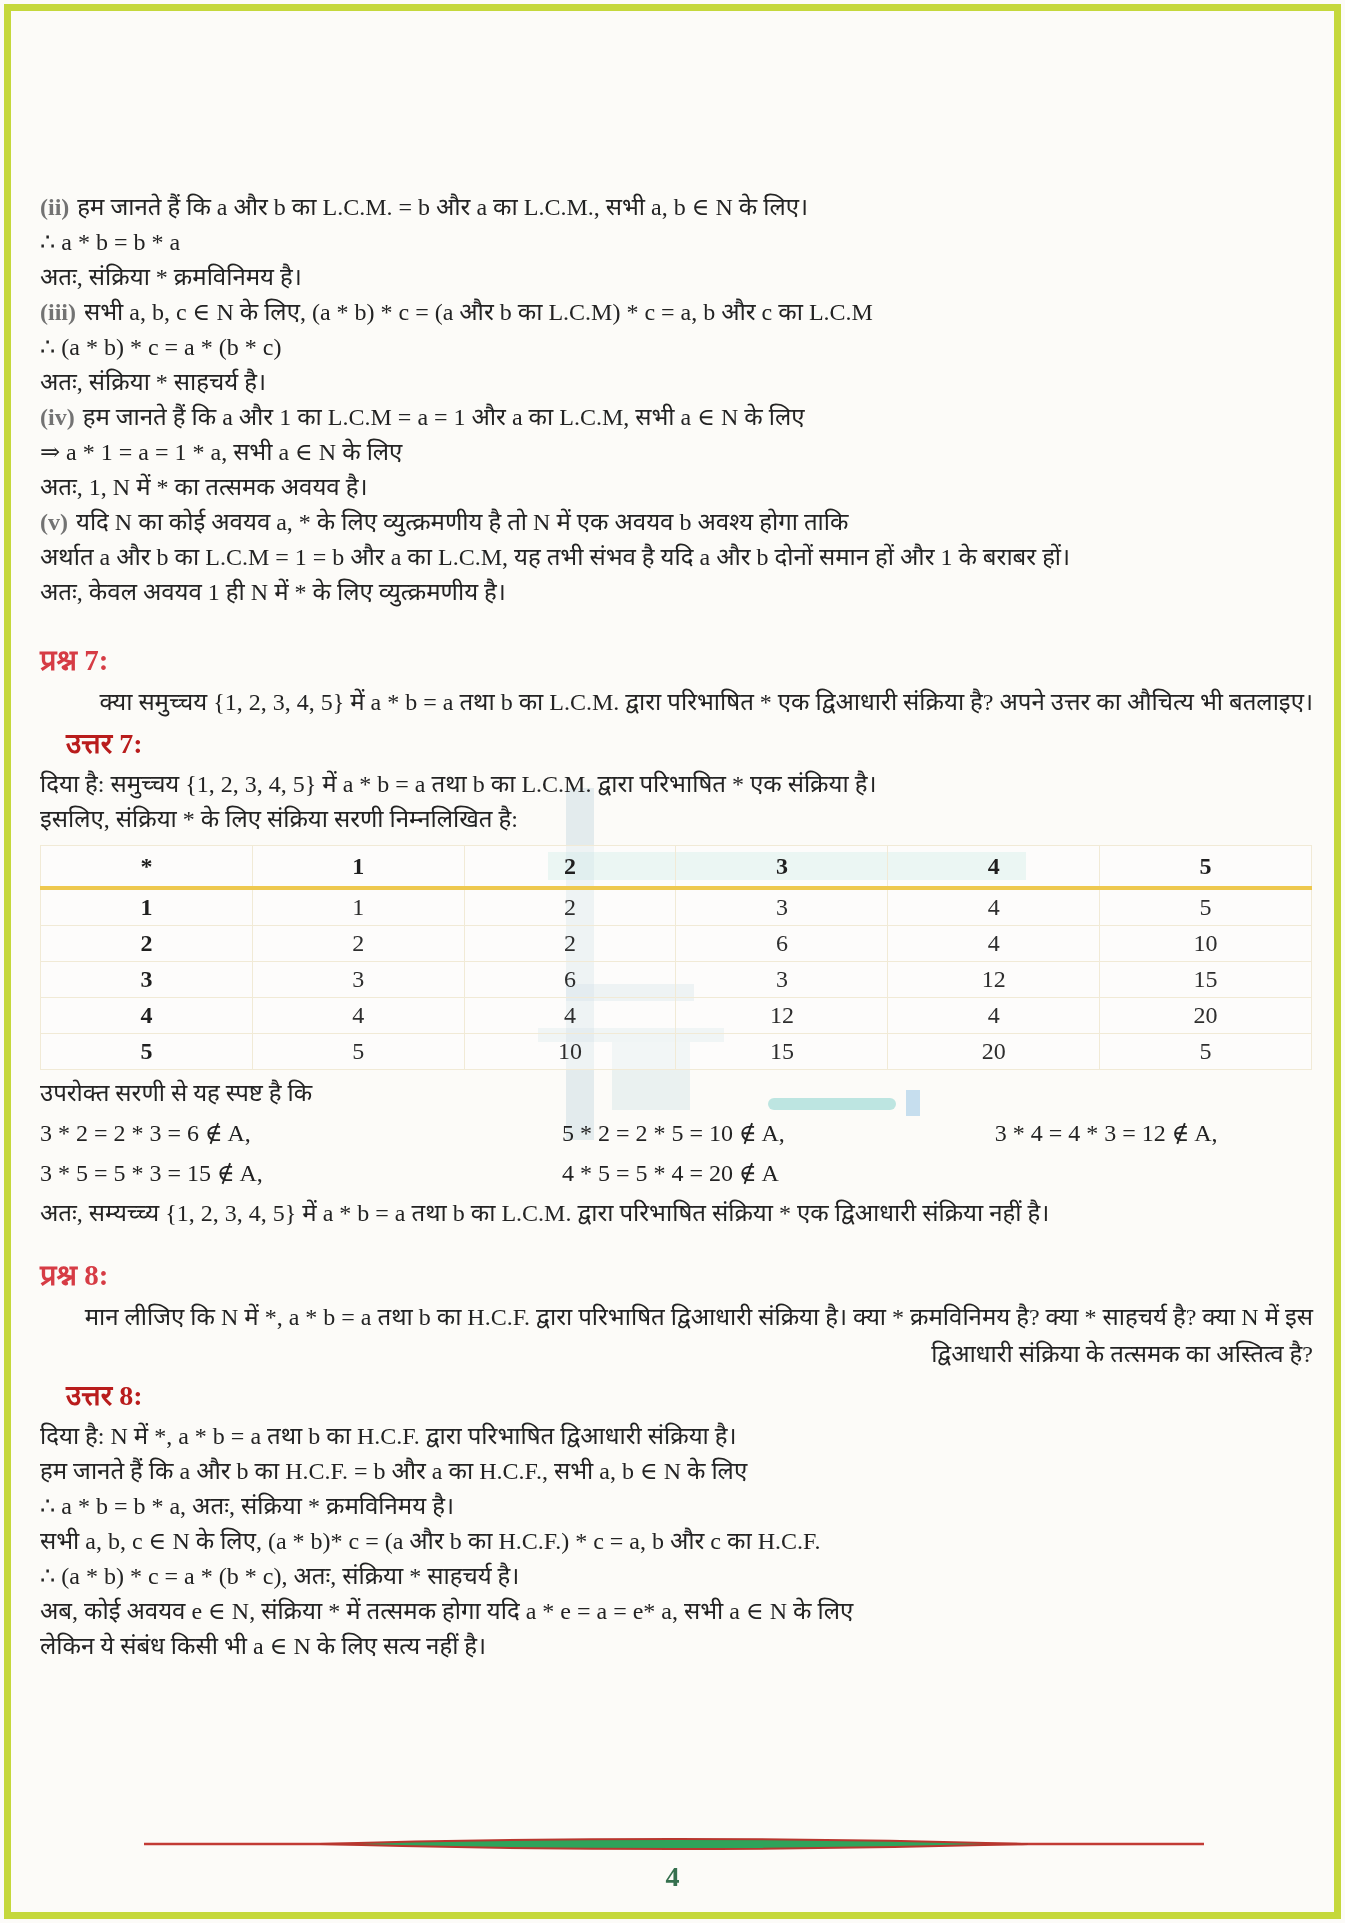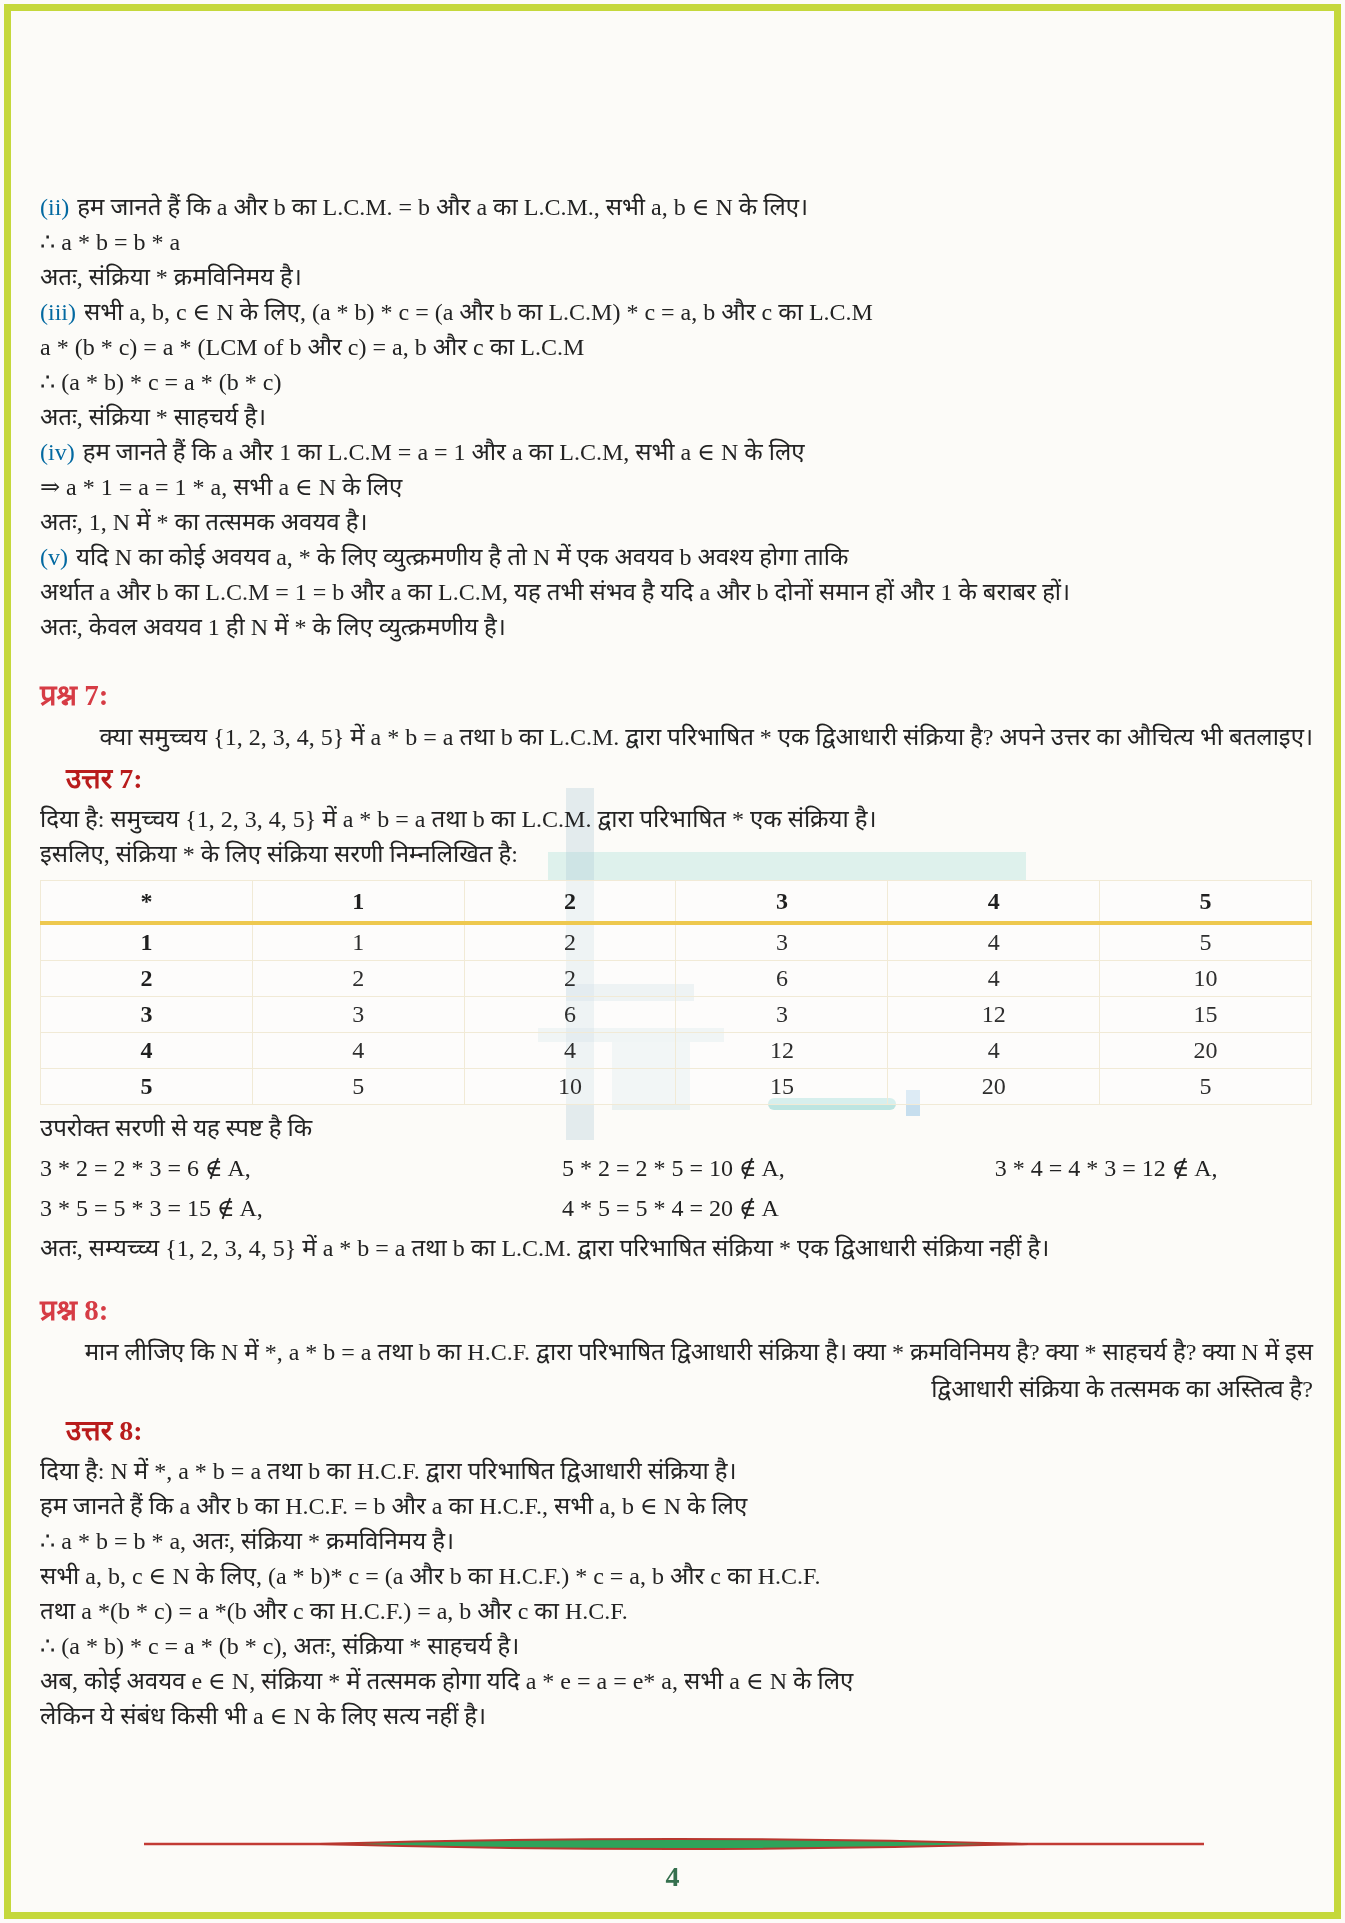--- a/index.html
+++ b/index.html
@@ -28,7 +28,7 @@
     line-height:35px;
   }
   .line{white-space:nowrap;}
-  .marker{color:#0369a1;font-weight:normal;margin-right:8px;}
+  .marker{color:#737373;font-weight:bold;margin-right:8px;}
   .q-heading{
     color:#d63c45;font-weight:bold;font-size:29px;line-height:40px;
     margin-top:30px;margin-bottom:4px;

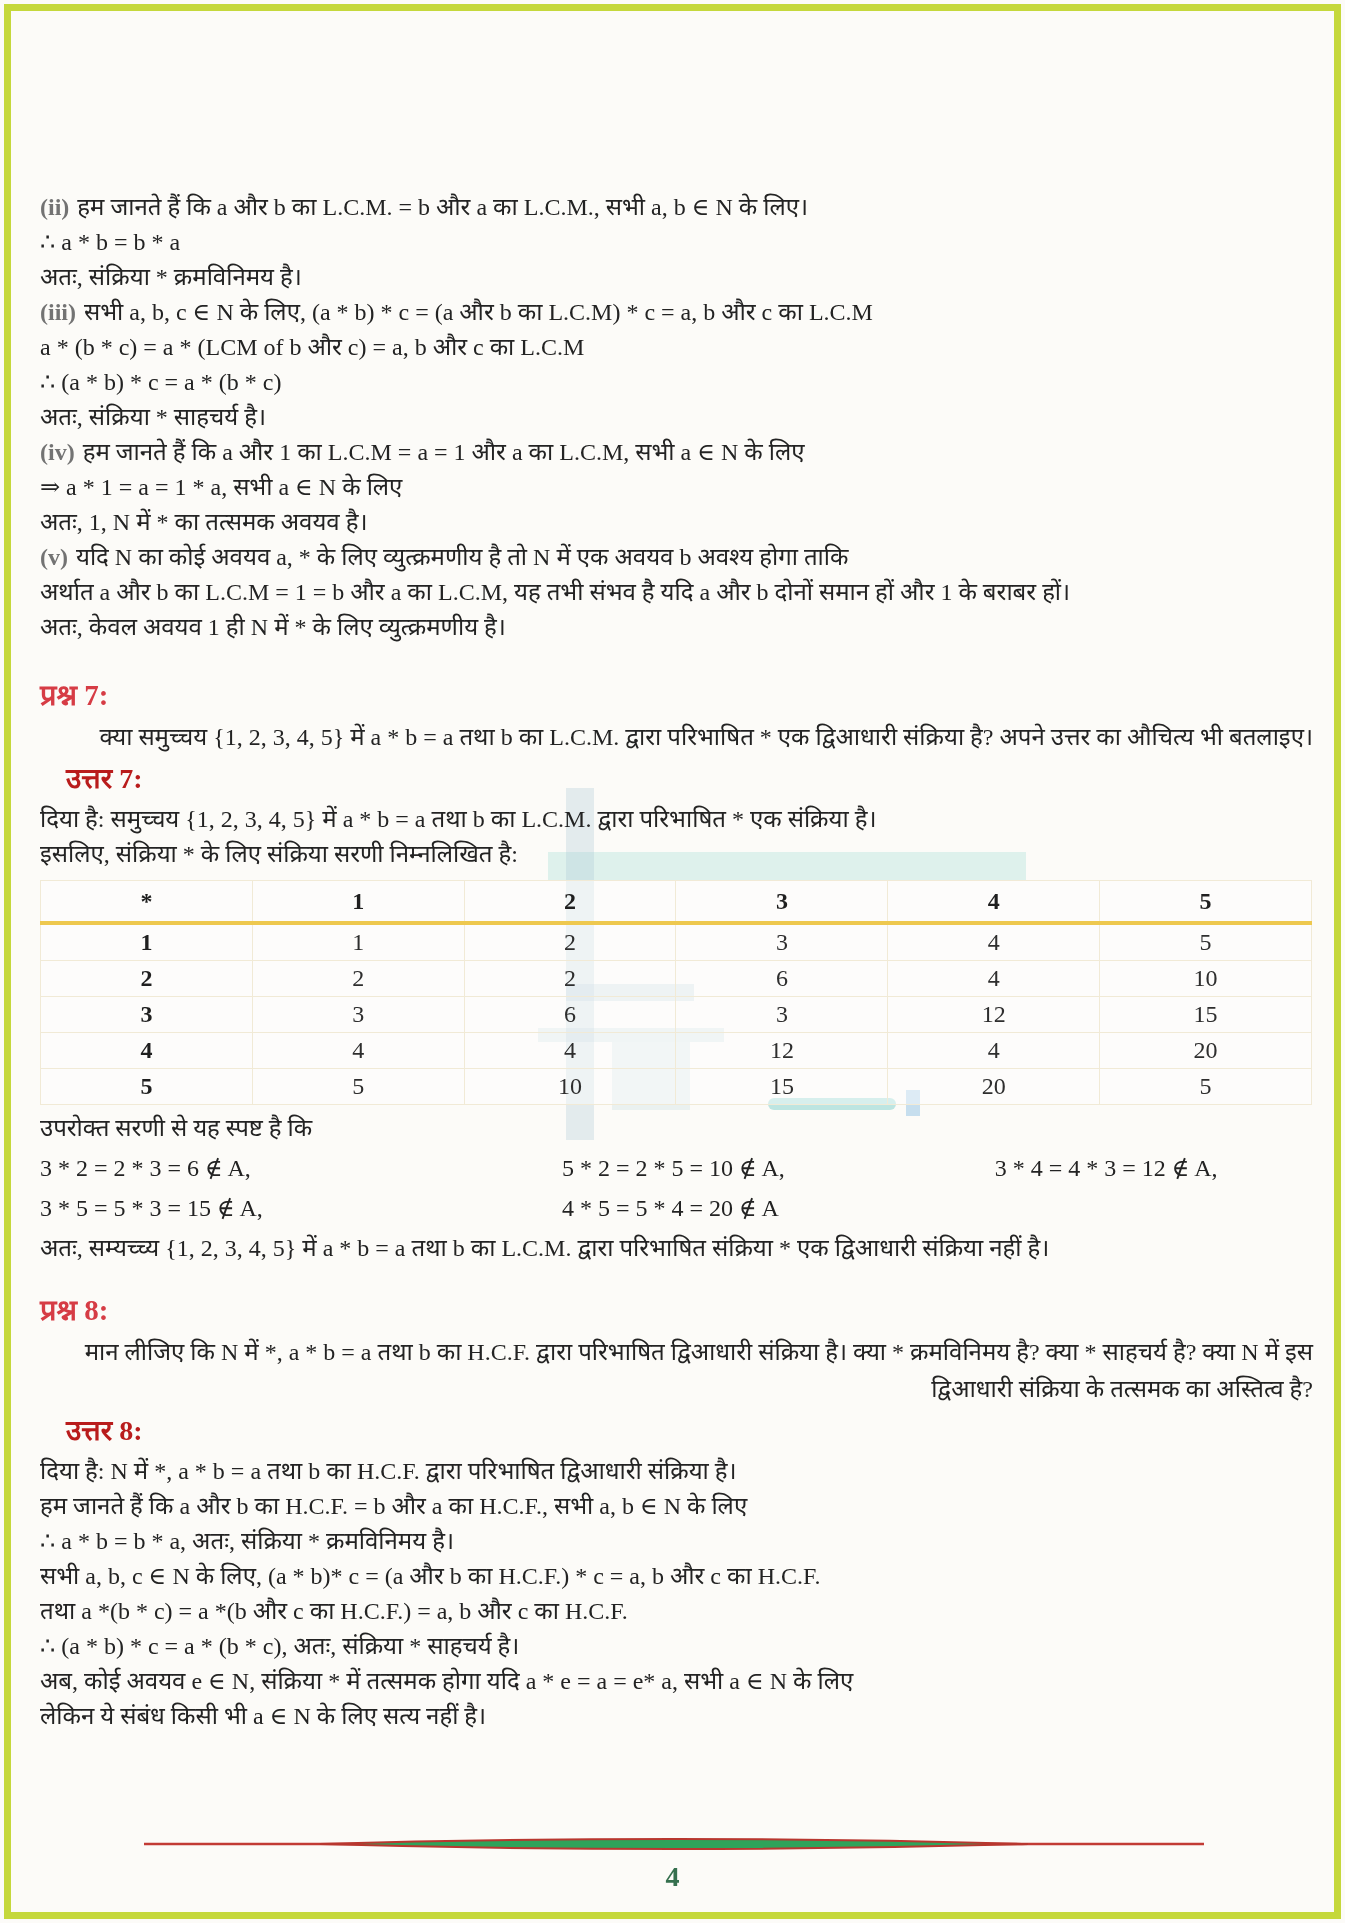--- a/index.html
+++ b/index.html
@@ -102,7 +102,6 @@
       <div class="line"><span>∴ a * b = b * a</span></div>
       <div class="line"><span>अतः, संक्रिया * क्रमविनिमय है।</span></div>
       <div class="line"><span class="marker">(iii)</span><span>सभी a, b, c ∈ N के लिए, (a * b) * c = (a और b का L.C.M) * c = a, b और c का L.C.M</span></div>
-      <div class="line"><span>a * (b * c) = a * (LCM of b और c) = a, b और c का L.C.M</span></div>
       <div class="line"><span>∴ (a * b) * c = a * (b * c)</span></div>
       <div class="line"><span>अतः, संक्रिया * साहचर्य है।</span></div>
       <div class="line"><span class="marker">(iv)</span><span>हम जानते हैं कि a और 1 का L.C.M = a = 1 और a का L.C.M, सभी a ∈ N के लिए</span></div>

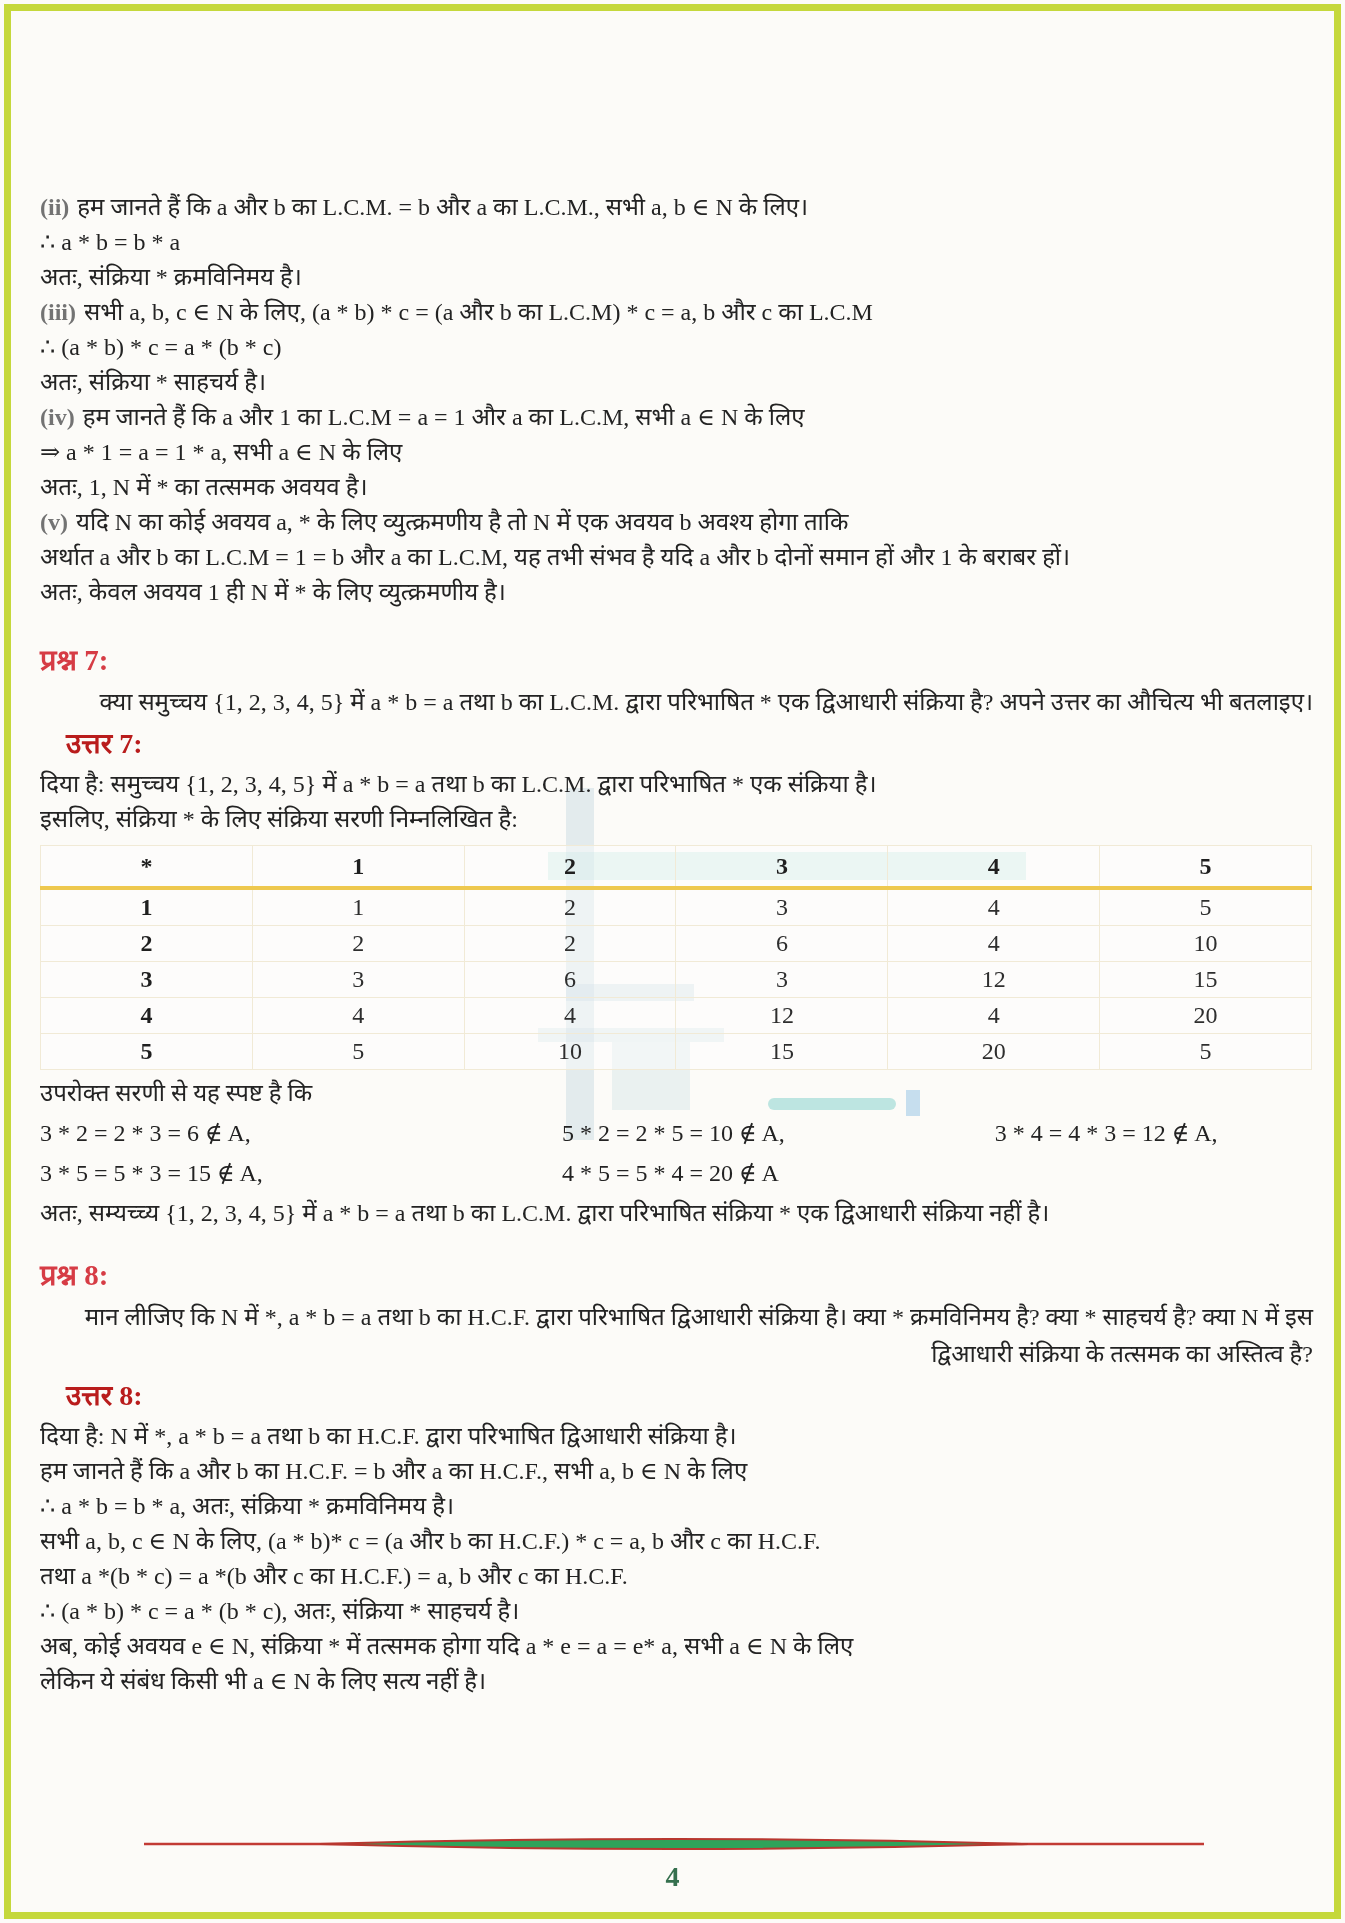--- a/index.html
+++ b/index.html
@@ -196,7 +196,6 @@
       <div class="line">हम जानते हैं कि a और b का H.C.F. = b और a का H.C.F., सभी a, b ∈ N के लिए</div>
       <div class="line">∴ a * b = b * a, अतः, संक्रिया * क्रमविनिमय है।</div>
       <div class="line">सभी a, b, c ∈ N के लिए, (a * b)* c = (a और b का H.C.F.) * c = a, b और c का H.C.F.</div>
-      <div class="line">तथा a *(b * c) = a *(b और c का H.C.F.) = a, b और c का H.C.F.</div>
       <div class="line">∴ (a * b) * c = a * (b * c), अतः, संक्रिया * साहचर्य है।</div>
       <div class="line">अब, कोई अवयव e ∈ N, संक्रिया * में तत्समक होगा यदि a * e = a = e* a, सभी a ∈ N के लिए</div>
       <div class="line">लेकिन ये संबंध किसी भी a ∈ N के लिए सत्य नहीं है।</div>

